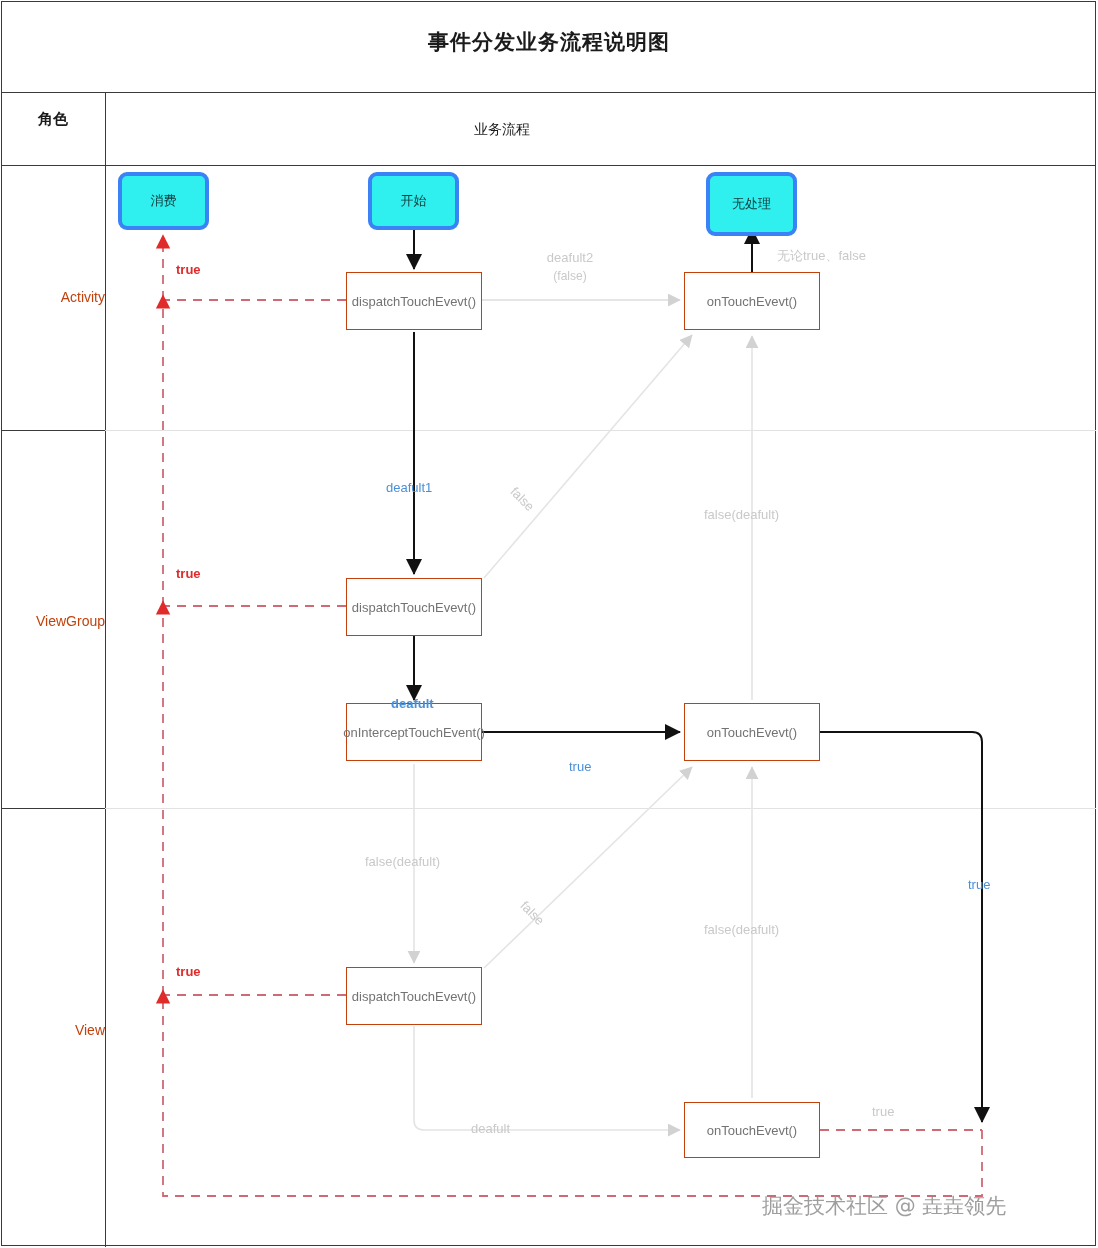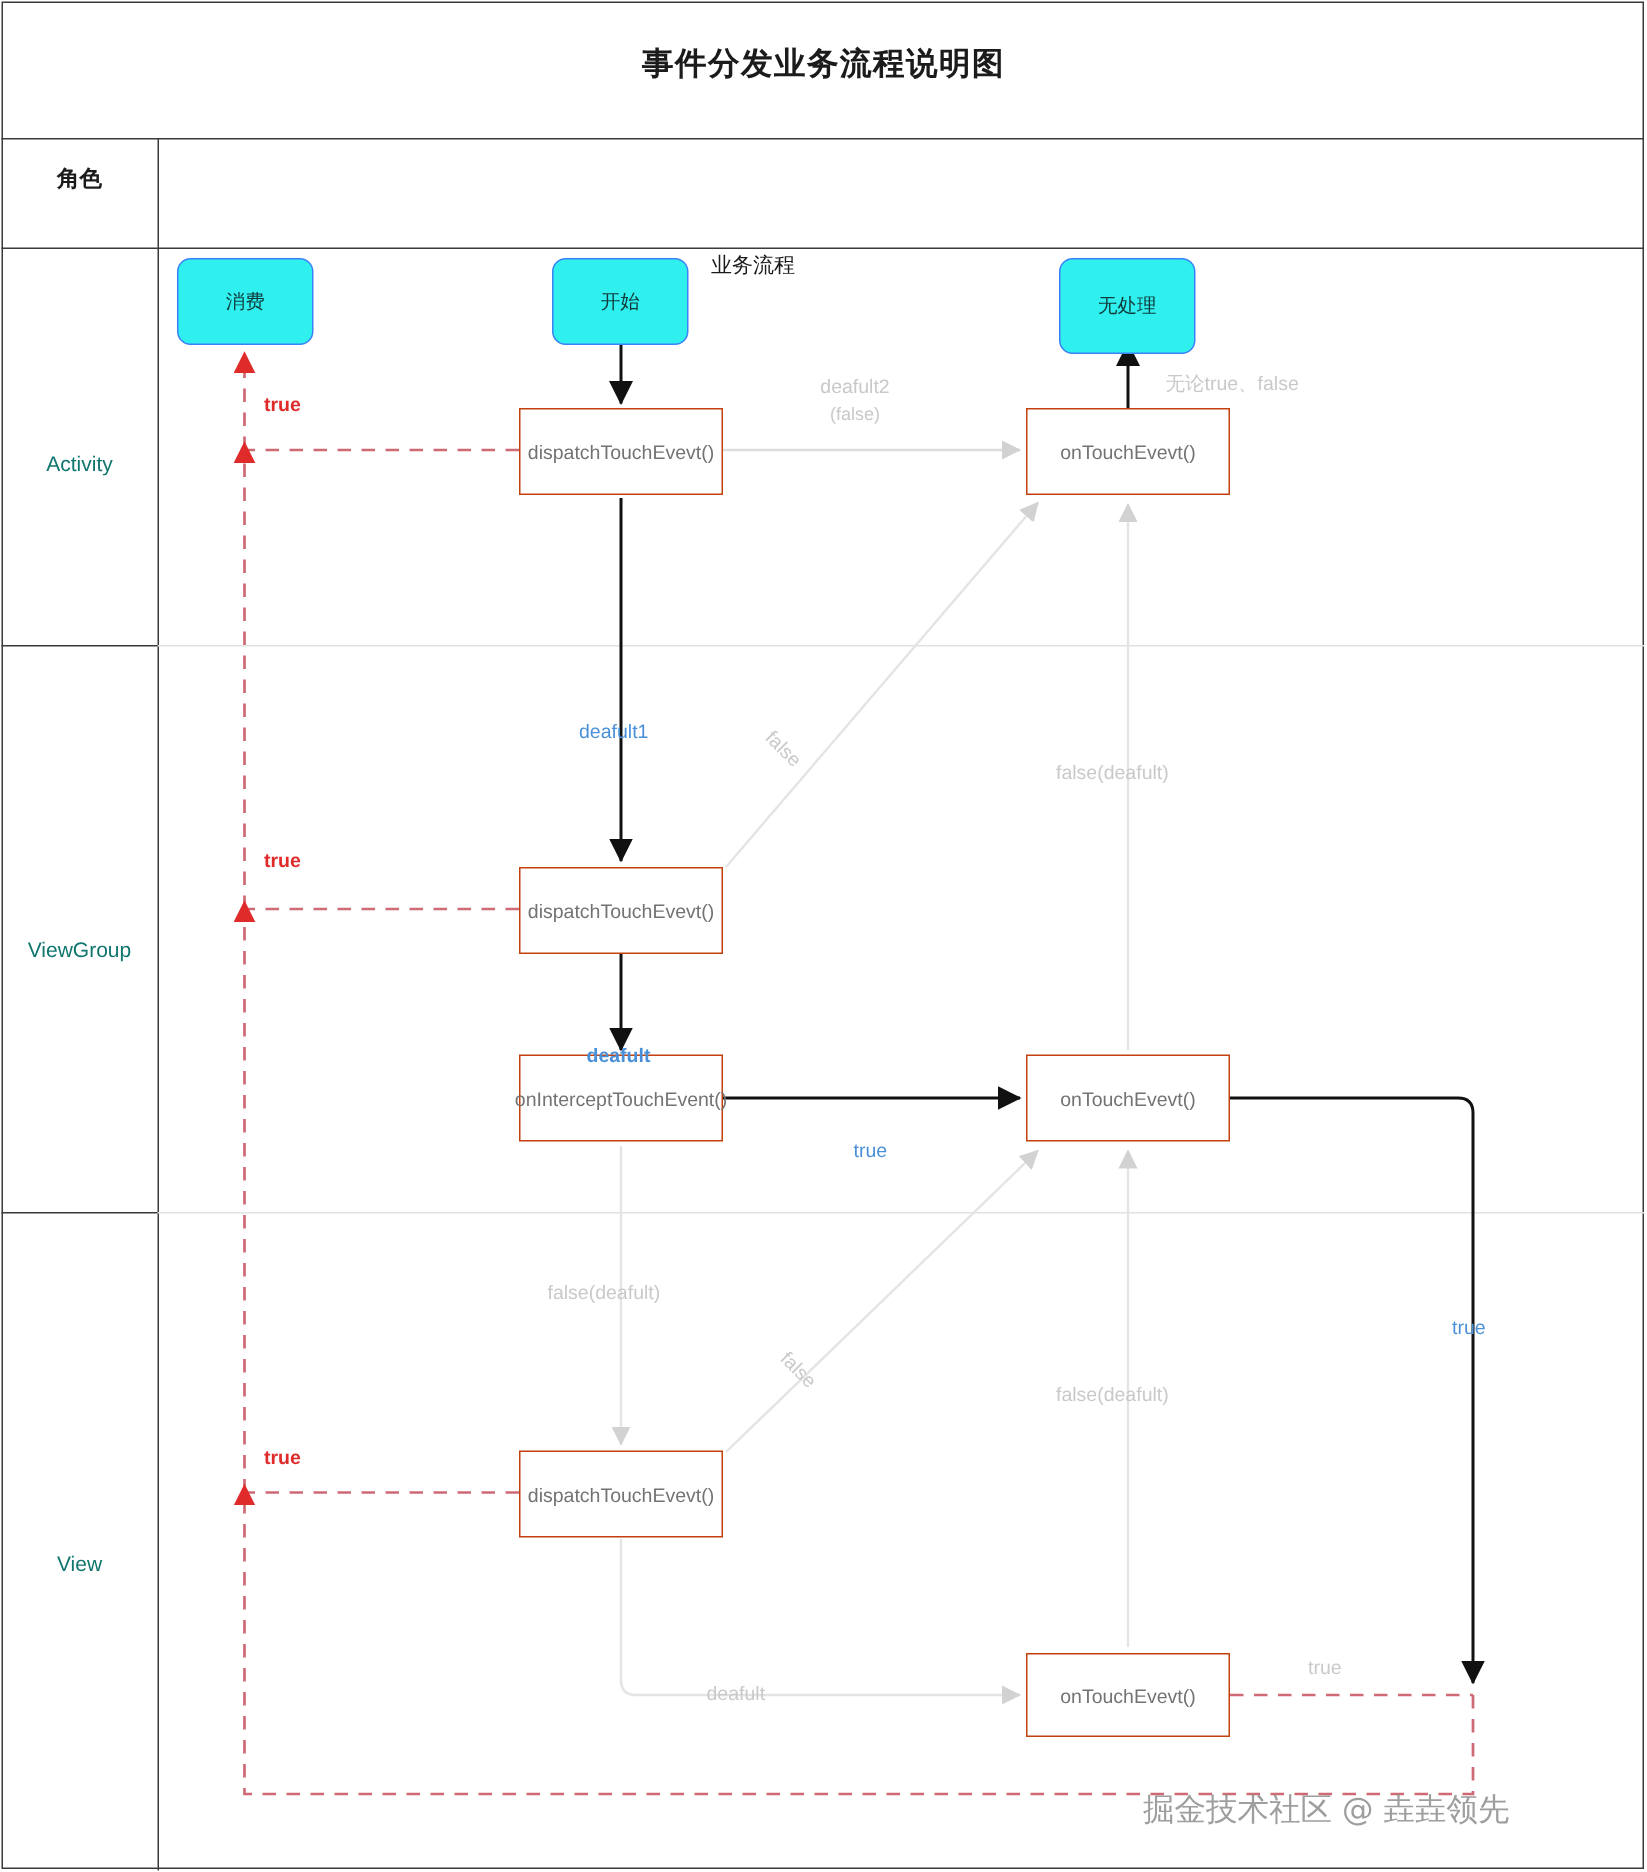--- a/index.html
+++ b/index.html
@@ -17,7 +17,7 @@
   .colhead-role{position:absolute;left:1px;top:110px;width:104px;text-align:center;
          font-size:15px;font-weight:bold;color:#1b1b1b;}
   .colhead-flow{position:absolute;left:105px;top:121px;width:794px;text-align:center;
-         font-size:14px;color:#1b1b1b;margin-top:47px;}
+         font-size:14px;color:#1b1b1b;}
   .rowlabel{position:absolute;left:1px;width:104px;text-align:center;font-size:14px;color:#0f766e;margin-top:12px;}
 
   

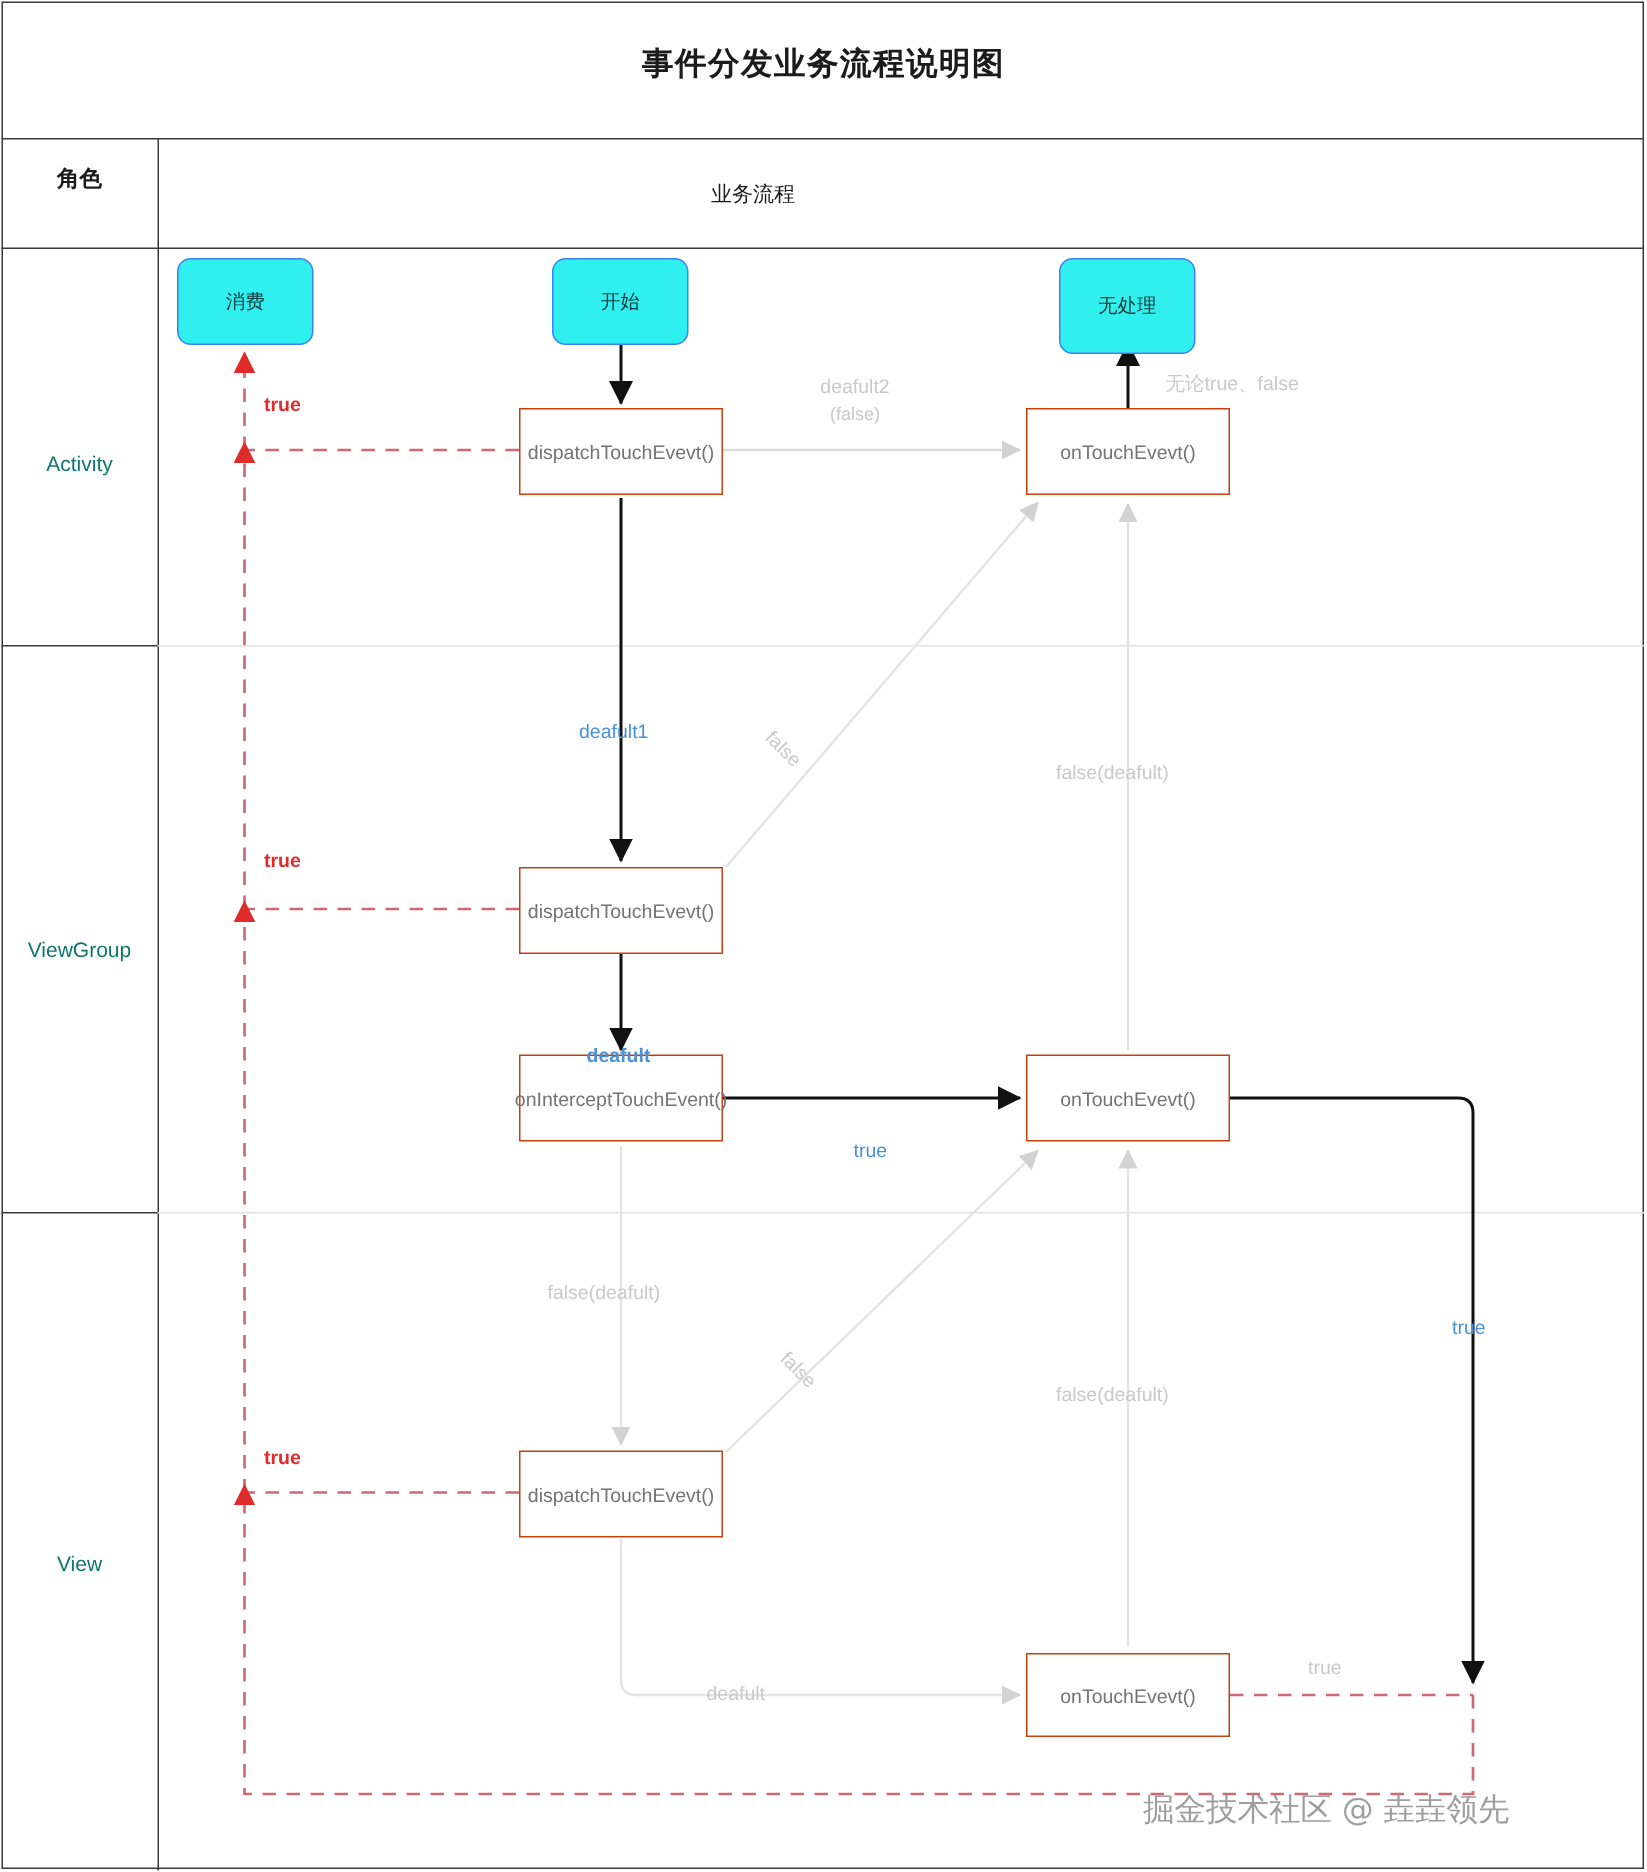--- a/index.html
+++ b/index.html
@@ -23,7 +23,7 @@
   
   .node{position:absolute;box-sizing:border-box;display:flex;align-items:center;justify-content:center;
         font-size:13px;color:#737373;background:#ffffff;border:1px solid #c2410c;text-align:center;}
-  .node.term{background:#30efef;border:1px solid #3b82f6;border-radius:9px;font-size:13px;color:#113a3a;}
+  .node.term{background:#30efef;border:4px solid #3b82f6;border-radius:9px;font-size:13px;color:#113a3a;}
 
   
   svg.layer{position:absolute;left:0;top:0;width:1098px;height:1248px;pointer-events:none;}

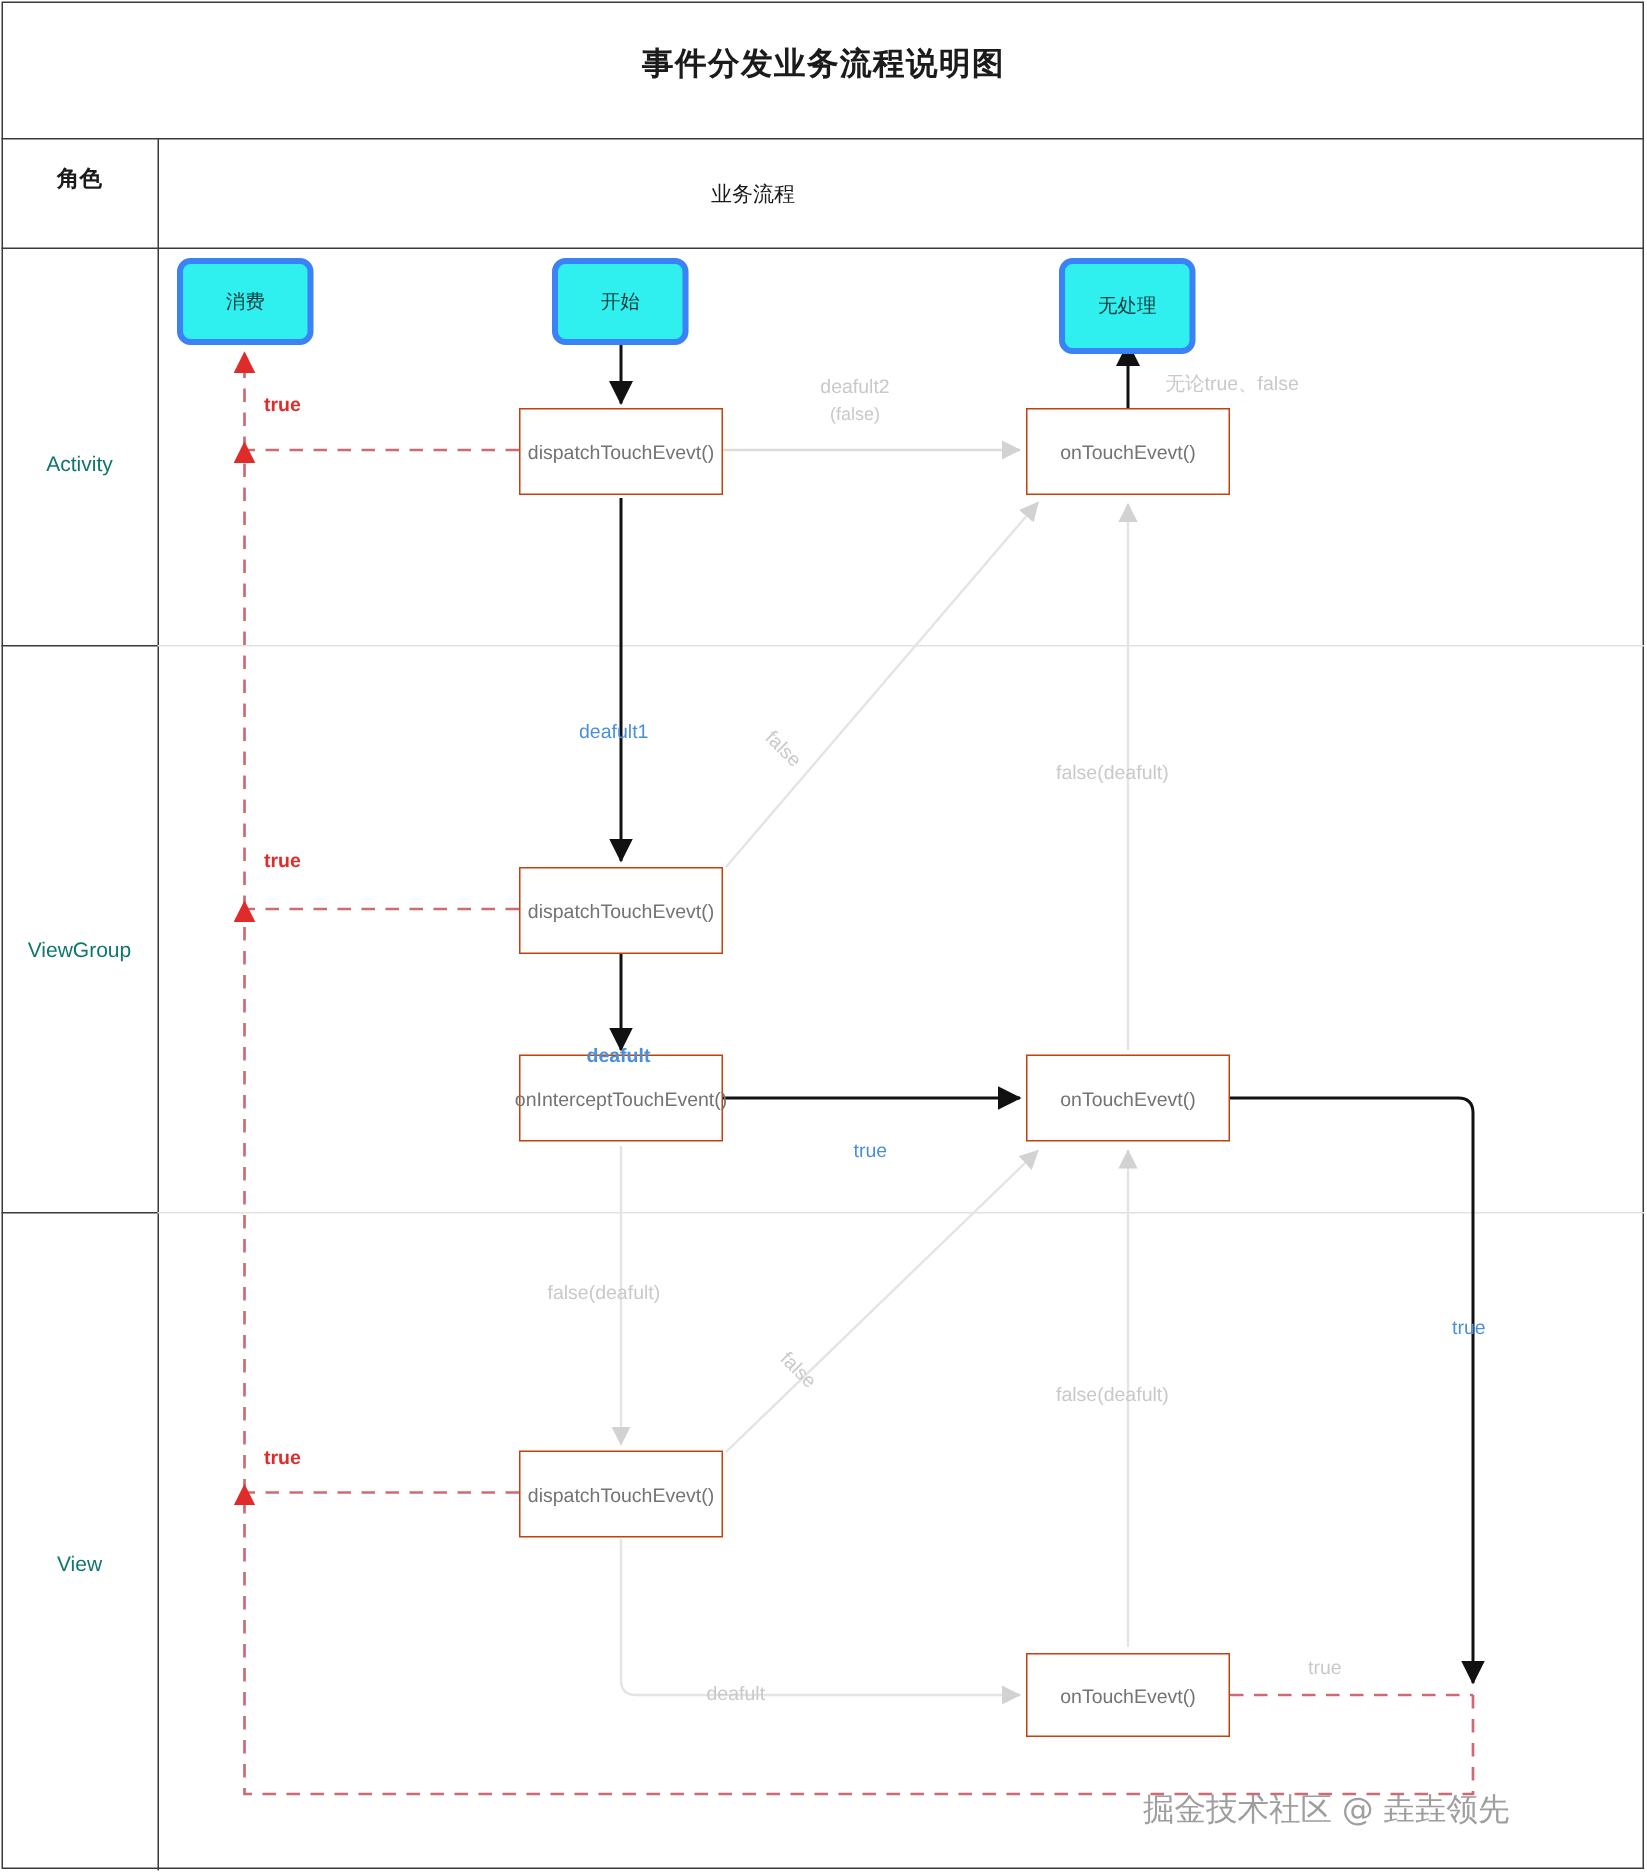--- a/index.html
+++ b/index.html
@@ -18,7 +18,7 @@
          font-size:15px;font-weight:bold;color:#1b1b1b;}
   .colhead-flow{position:absolute;left:105px;top:121px;width:794px;text-align:center;
          font-size:14px;color:#1b1b1b;}
-  .rowlabel{position:absolute;left:1px;width:104px;text-align:center;font-size:14px;color:#0f766e;margin-top:12px;}
+  .rowlabel{position:absolute;left:1px;width:104px;text-align:right;font-size:14px;color:#c2410c;}
 
   
   .node{position:absolute;box-sizing:border-box;display:flex;align-items:center;justify-content:center;

